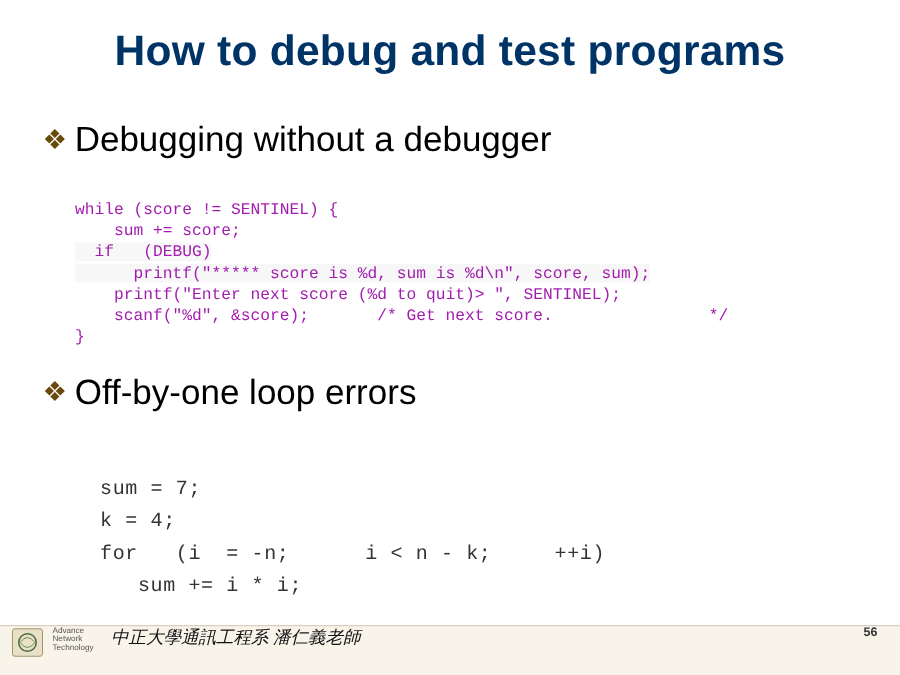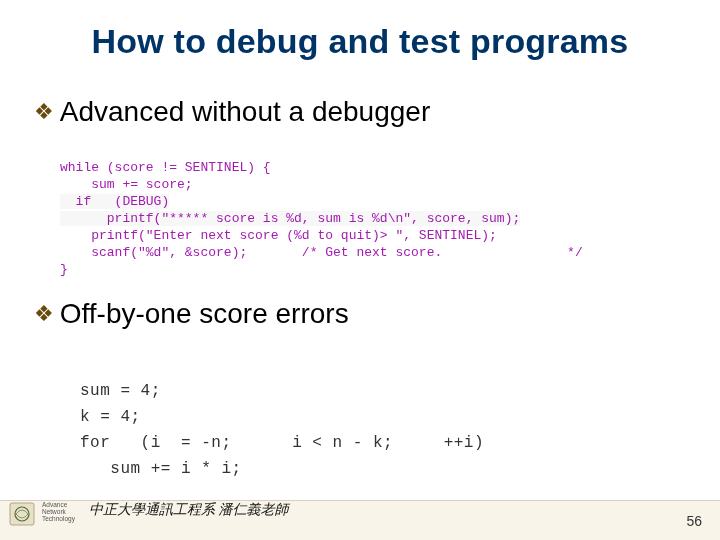--- a/index.html
+++ b/index.html
@@ -125,7 +125,7 @@
 
   <div class="bullet" style="top:96px;">
     <span class="diamond">❖</span>
-    <span>Advanced without a debugger</span>
+    <span>Debugging without a debugger</span>
   </div>
 
   <div class="code1">

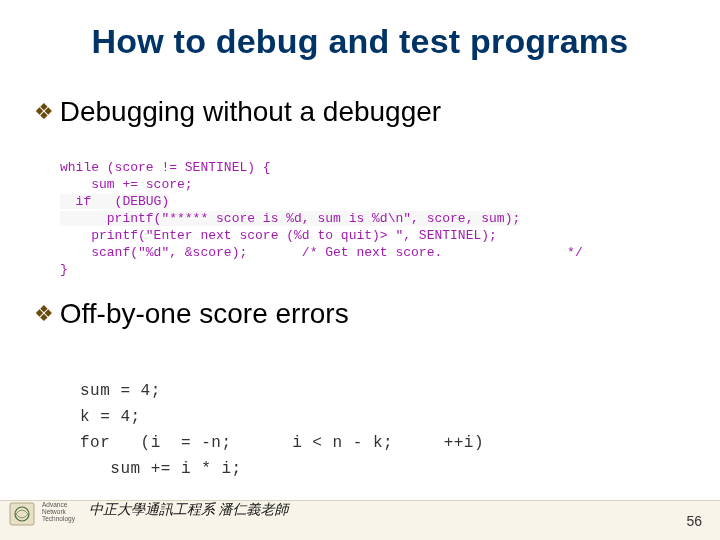--- a/index.html
+++ b/index.html
@@ -139,7 +139,7 @@
 
   <div class="bullet" style="top:298px;">
     <span class="diamond">❖</span>
-    <span>Off-by-one score errors</span>
+    <span>Off-by-one loop errors</span>
   </div>
 
   <div class="code2">

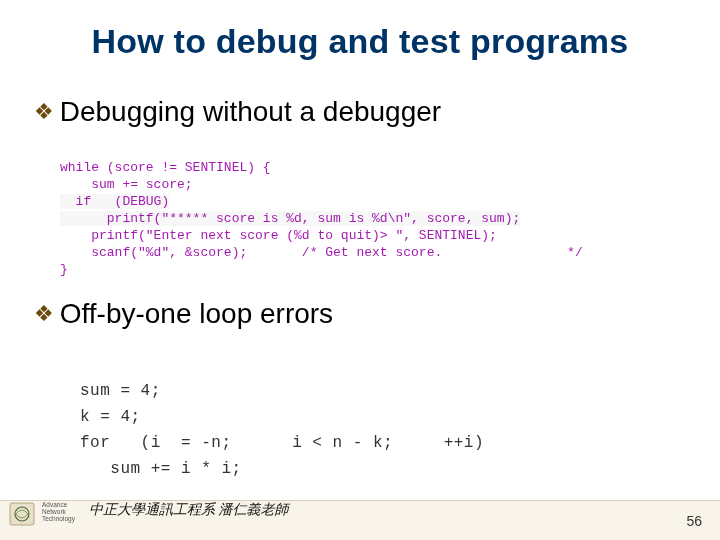--- a/index.html
+++ b/index.html
@@ -143,7 +143,7 @@
   </div>
 
   <div class="code2">
-<span>sum = 4;</span>
+<span>sum = 7;</span>
 <span>k = 4;</span>
 <span>for   (i  = -n;      i &lt; n - k;     ++i)</span>
 <span>   sum += i * i;</span></div>

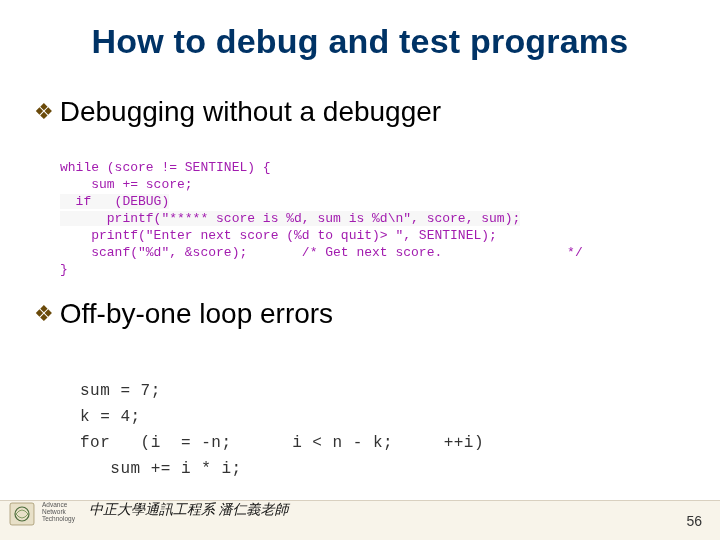--- a/index.html
+++ b/index.html
@@ -111,9 +111,10 @@
   .page-num {
     position: absolute;
     right: 18px;
-    bottom: 11px;
-    font-size: 14px;
+    bottom: 28px;
+    font-size: 10px;
     color: #333;
+    font-weight: bold;
   }
 </style>
 </head>

